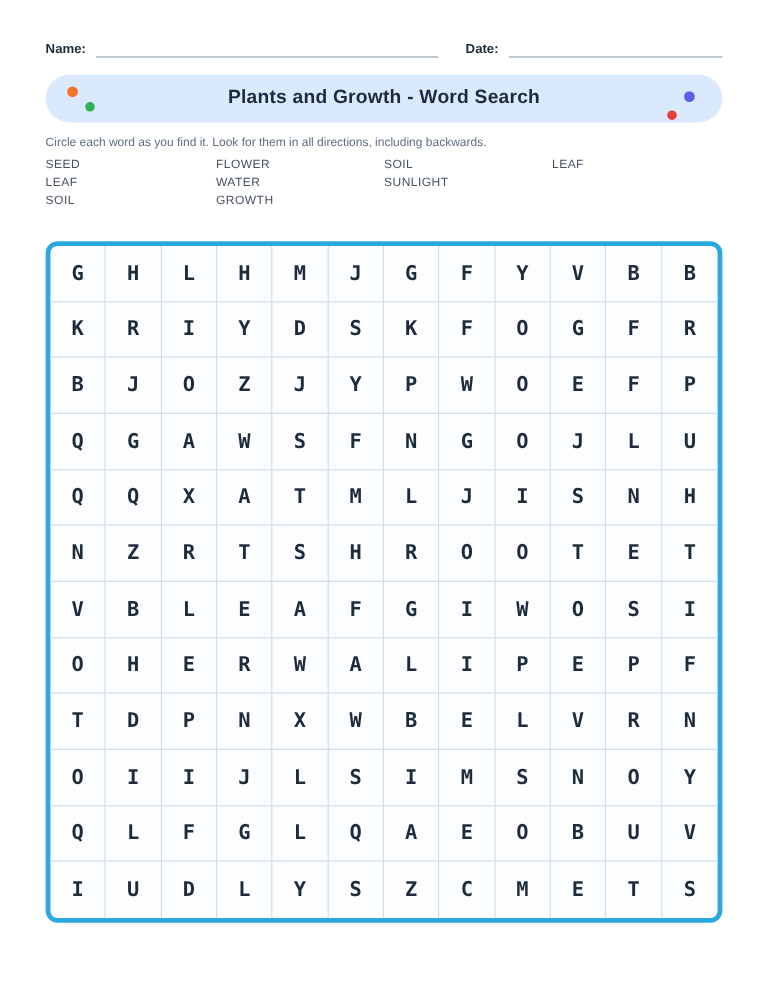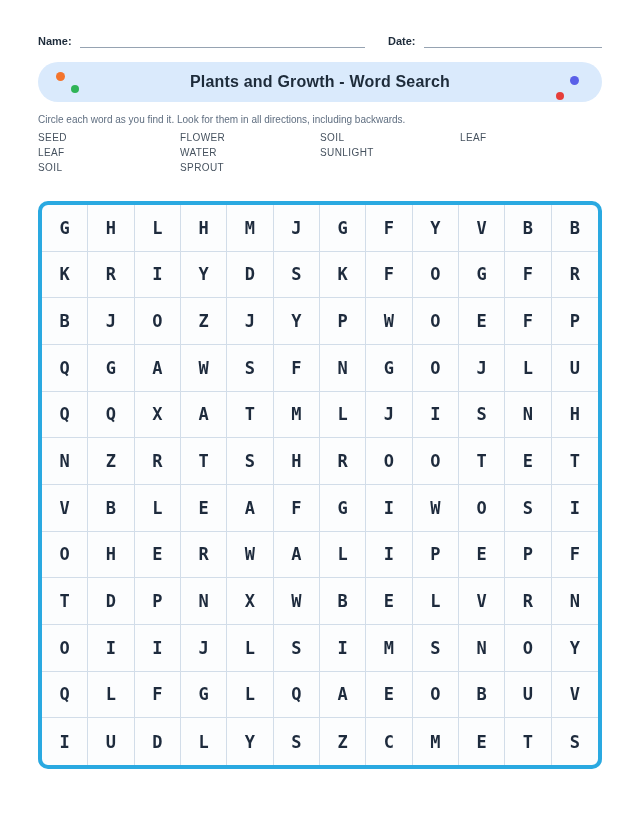--- a/index.html
+++ b/index.html
@@ -139,7 +139,7 @@
       <div class="word-col">
         <div class="word">FLOWER</div>
         <div class="word">WATER</div>
-        <div class="word">SPROUT</div>
+        <div class="word">GROWTH</div>
       </div>
       <div class="word-col">
         <div class="word">SOIL</div>

